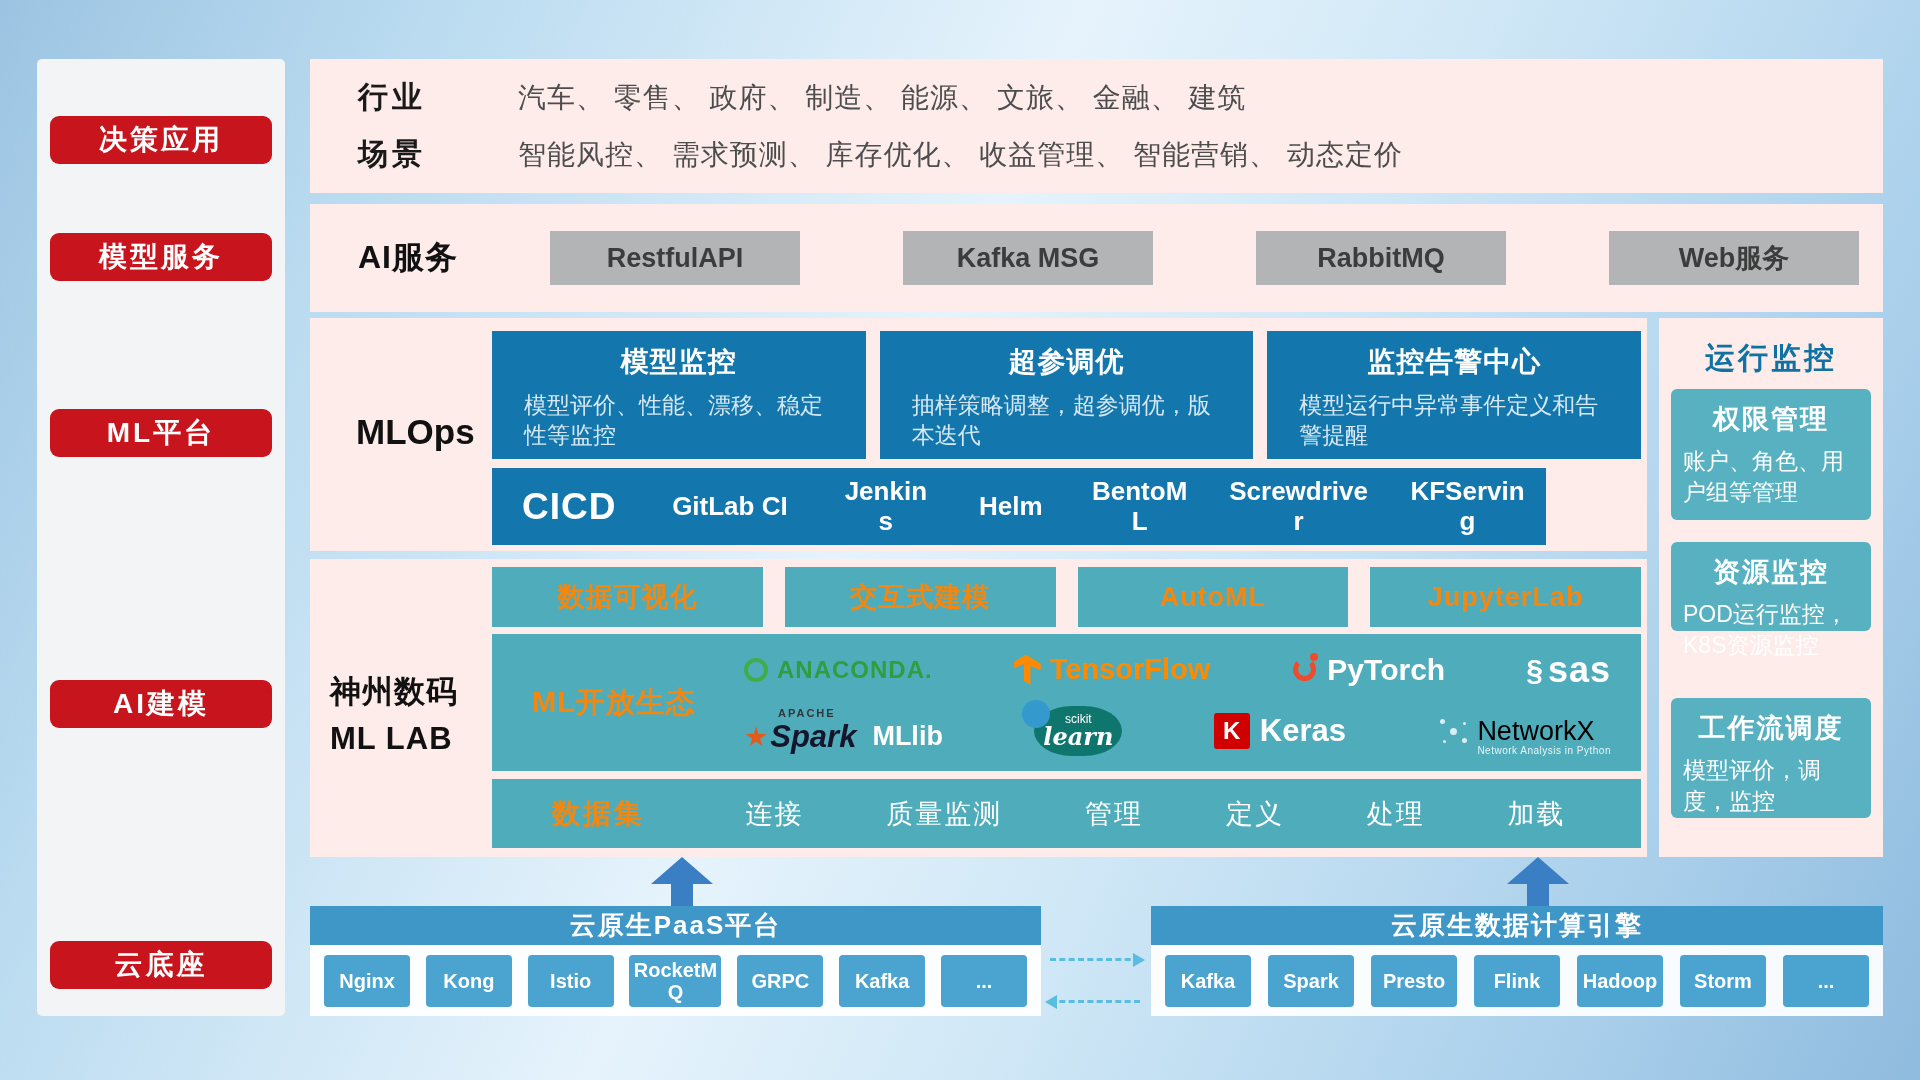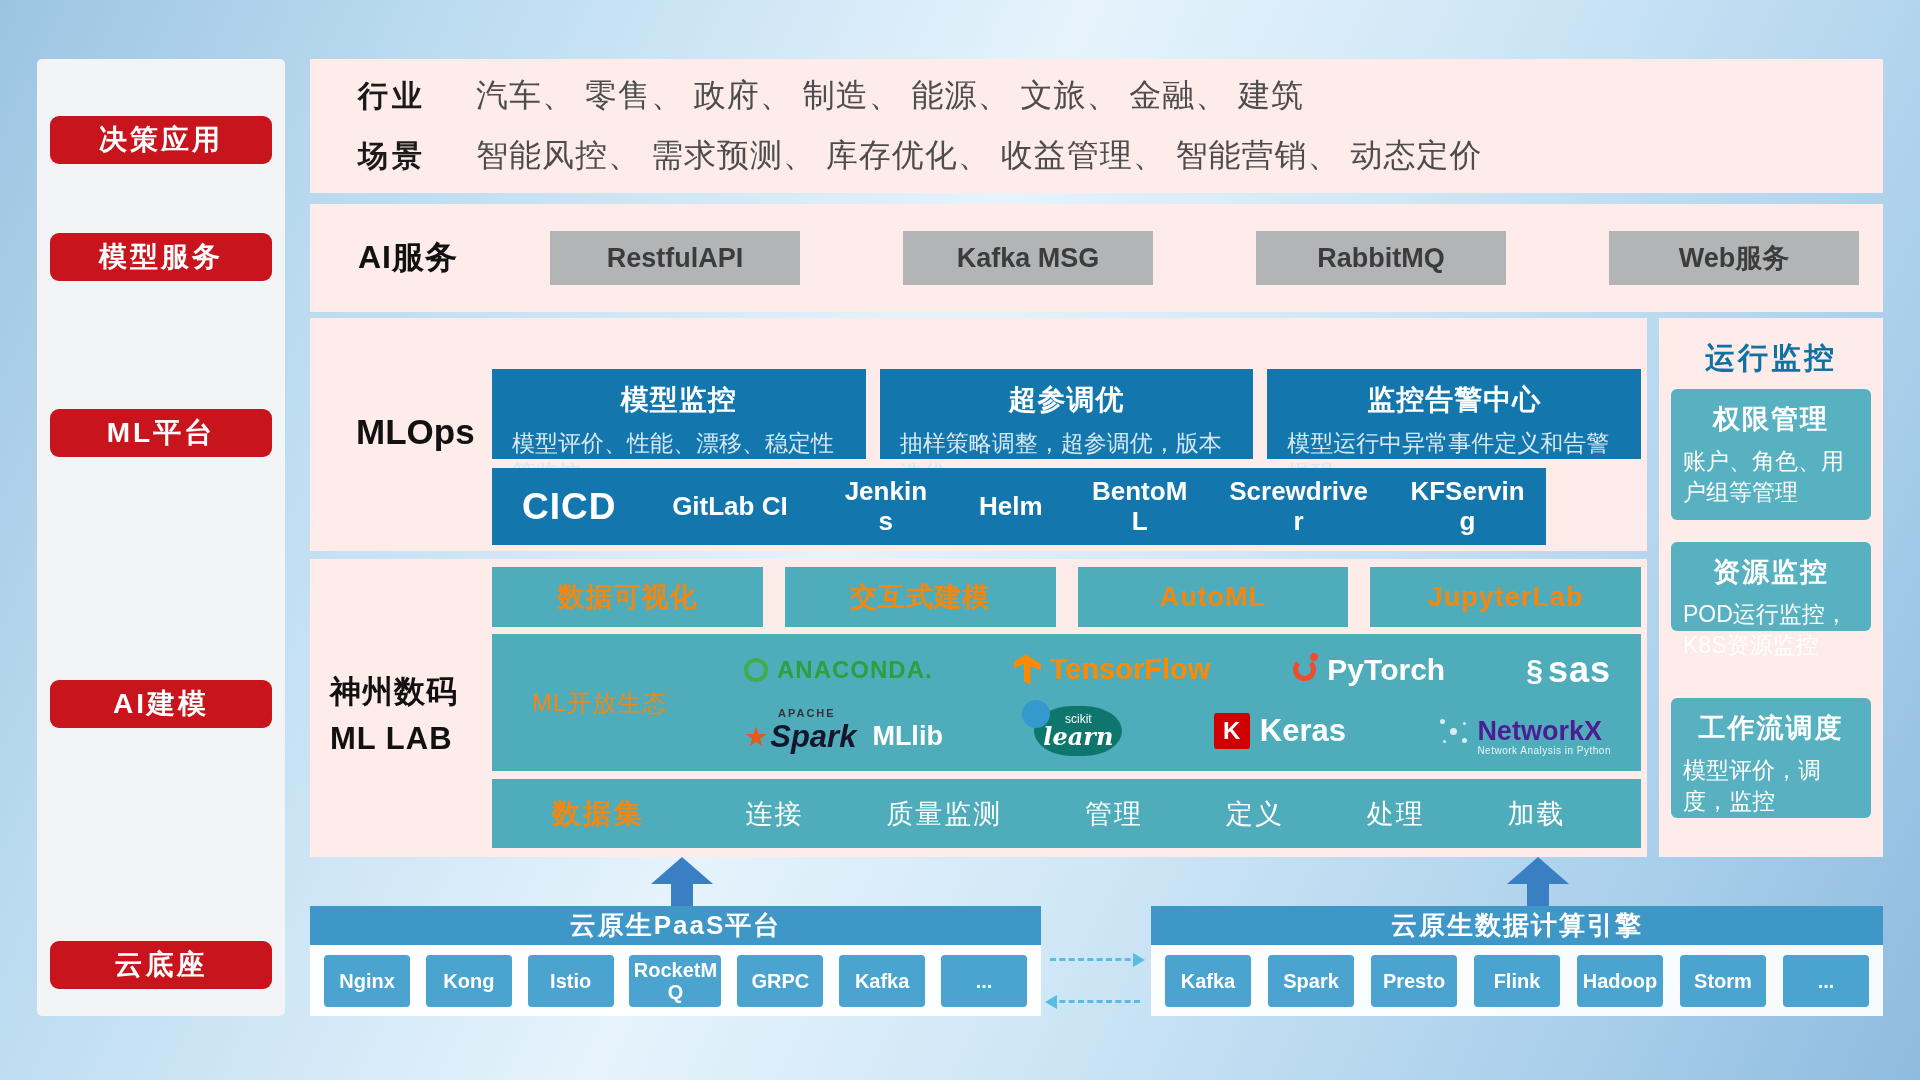--- a/index.html
+++ b/index.html
@@ -20,7 +20,7 @@
   .row-industry{left:310px;top:59px;width:1573px;height:134px;display:flex;flex-direction:column;justify-content:center;gap:16px;padding-left:48px;box-sizing:border-box;}
   .ind-line{display:flex;align-items:center;}
   .ind-label{font-size:30px;font-weight:bold;color:#1a1a1a;width:118px;letter-spacing:4px;}
-  .ind-value{font-size:32px;color:#4d4d4d;letter-spacing:1px;text-align:right;}
+  .ind-value{font-size:28px;color:#4d4d4d;margin-left:42px;letter-spacing:1px;text-align:right;}
 
   
   .row-service{left:310px;top:204px;width:1573px;height:108px;display:flex;align-items:center;padding-left:48px;box-sizing:border-box;}

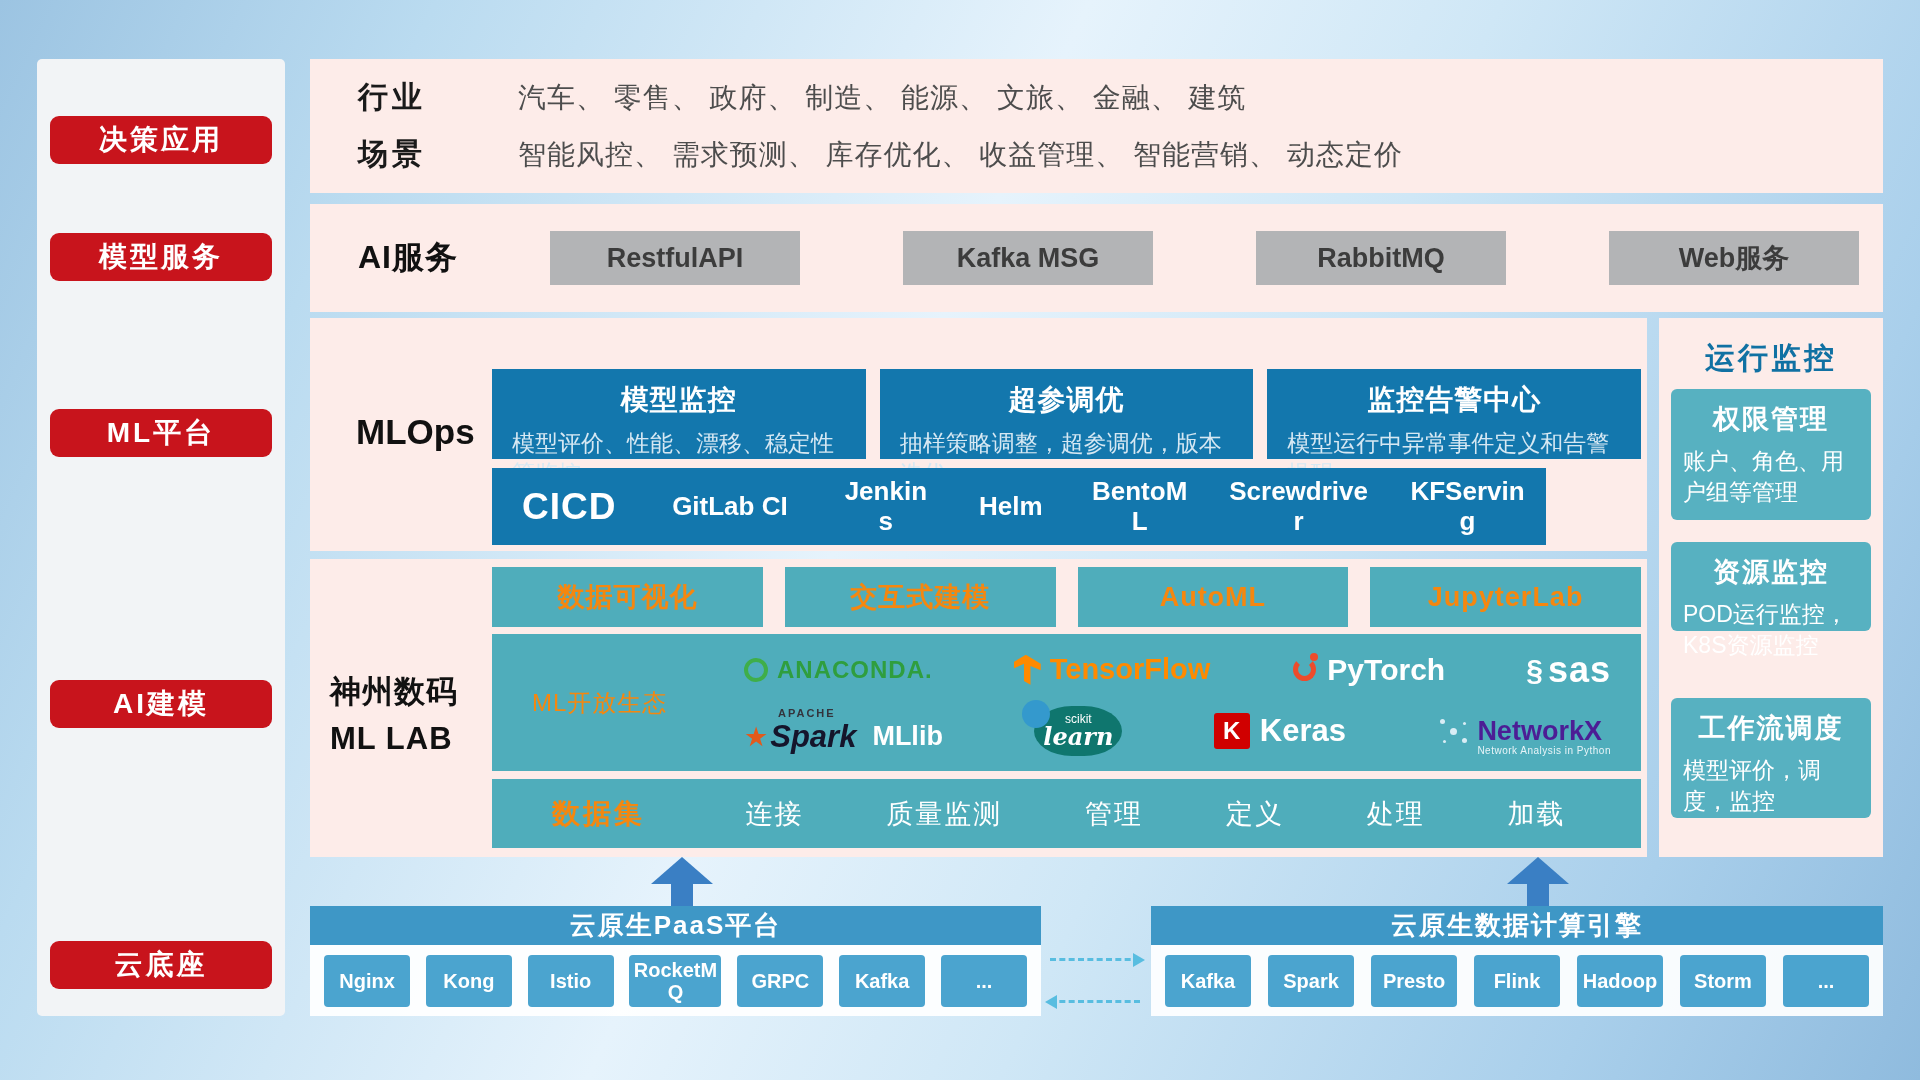--- a/index.html
+++ b/index.html
@@ -32,7 +32,7 @@
   .row-mlops{left:310px;top:318px;width:1337px;height:233px;}
   .mlops-label{position:absolute;left:46px;top:94px;font-size:35px;font-weight:bold;color:#111;}
   .mlops-cards{position:absolute;left:182px;top:13px;width:1149px;height:128px;display:flex;gap:14px;}
-  .mlops-card{flex:1;background:#1377ad;color:#fff;padding:12px 20px;box-sizing:border-box;margin-top:38px;}
+  .mlops-card{flex:1;background:#1377ad;color:#fff;padding:12px 32px;box-sizing:border-box;}
   .mlops-card .t{font-size:28px;font-weight:bold;text-align:center;margin-bottom:9px;letter-spacing:1px;}
   .mlops-card .d{font-size:23px;color:#d6e8f3;line-height:1.32;}
   .cicd{position:absolute;left:182px;top:150px;width:1054px;height:77px;background:#1377ad;display:flex;align-items:center;color:#fff;}

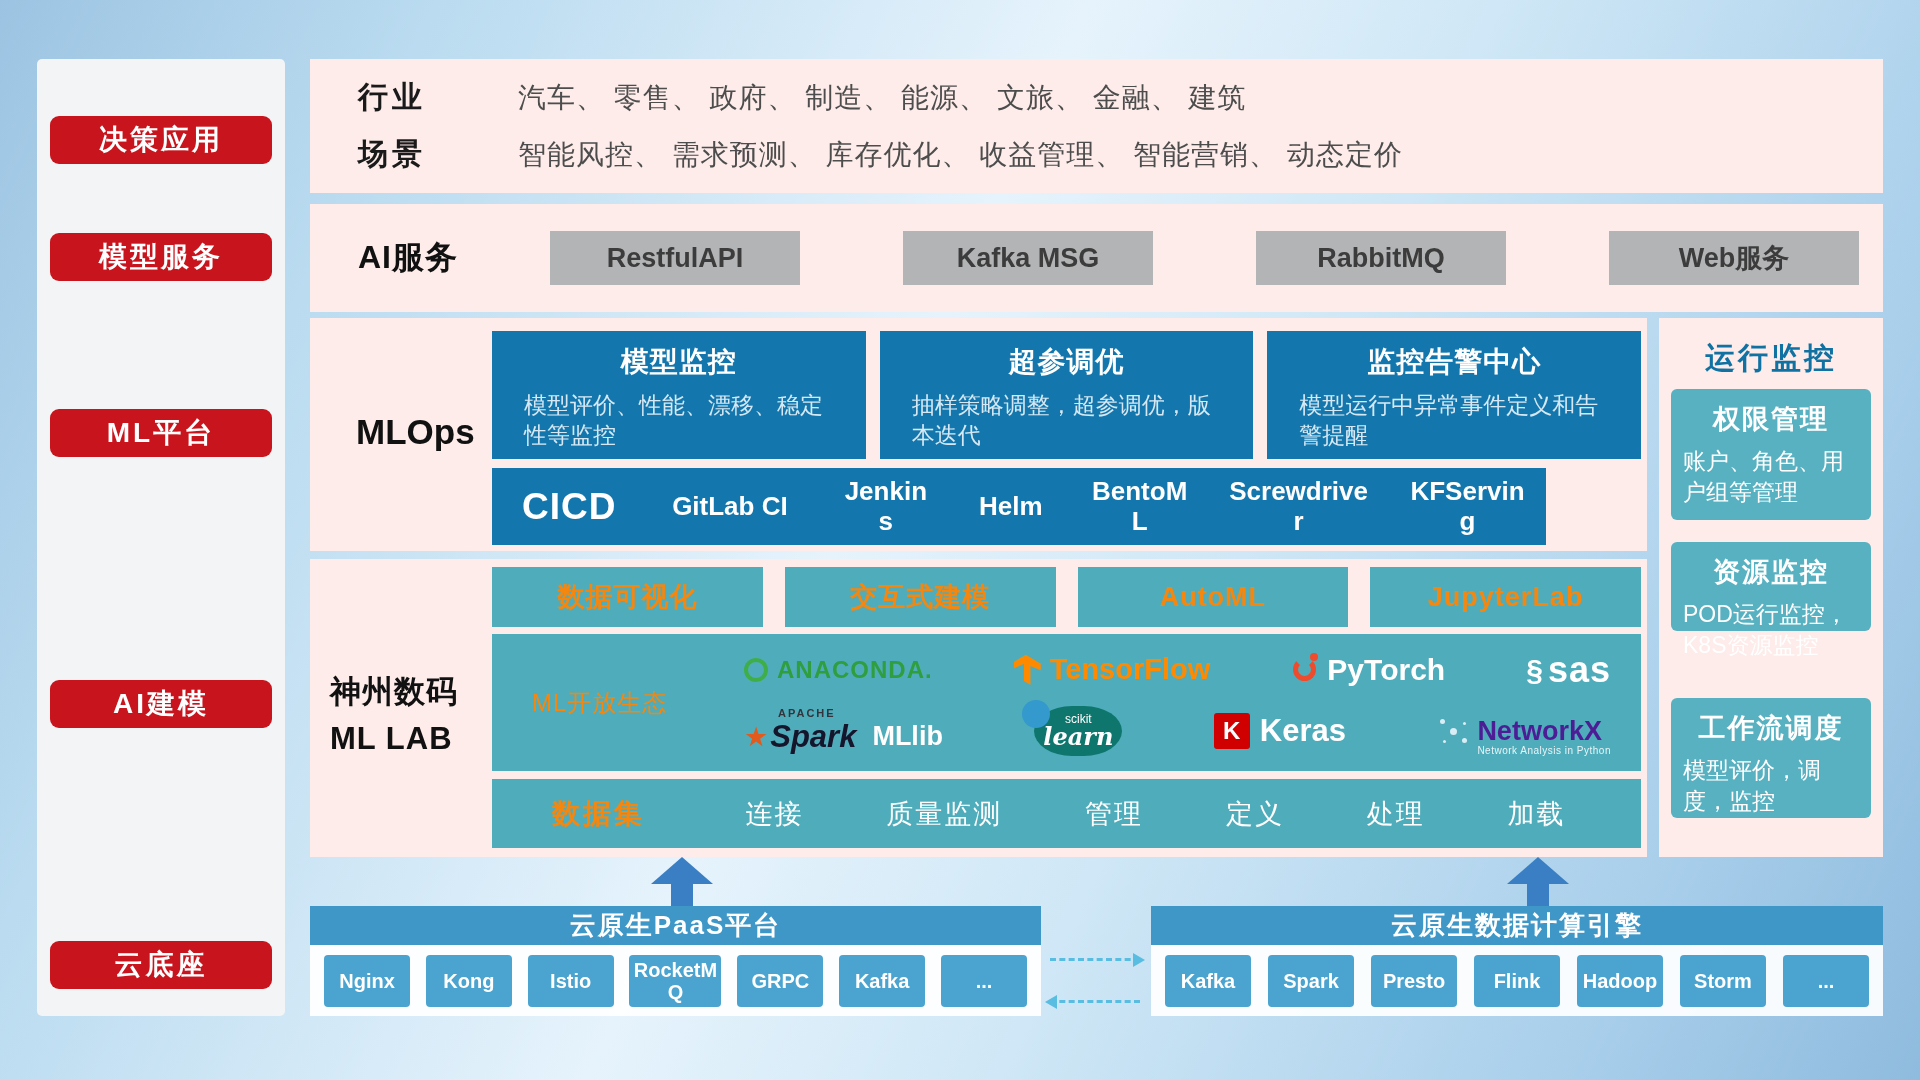--- a/index.html
+++ b/index.html
@@ -52,7 +52,7 @@
   .features{position:absolute;left:182px;top:8px;width:1149px;height:60px;display:flex;gap:22px;}
   .feature{flex:1;background:#4fadbb;color:#f5870f;font-size:27px;font-weight:bold;display:flex;align-items:center;justify-content:center;letter-spacing:1px;}
   .eco{position:absolute;left:182px;top:75px;width:1149px;height:137px;background:#4fadbb;display:flex;align-items:center;box-sizing:border-box;}
-  .eco-label{width:252px;padding-left:40px;font-size:24px;font-weight:normal;color:#f5870f;box-sizing:border-box;letter-spacing:1px;}
+  .eco-label{width:252px;padding-left:40px;font-size:29px;font-weight:bold;color:#f5870f;box-sizing:border-box;letter-spacing:1px;}
   .eco-logos{flex:1;display:flex;flex-direction:column;justify-content:space-evenly;height:100%;padding-right:30px;}
   .eco-row{display:flex;align-items:center;justify-content:space-between;}
   .logo{display:flex;align-items:center;}

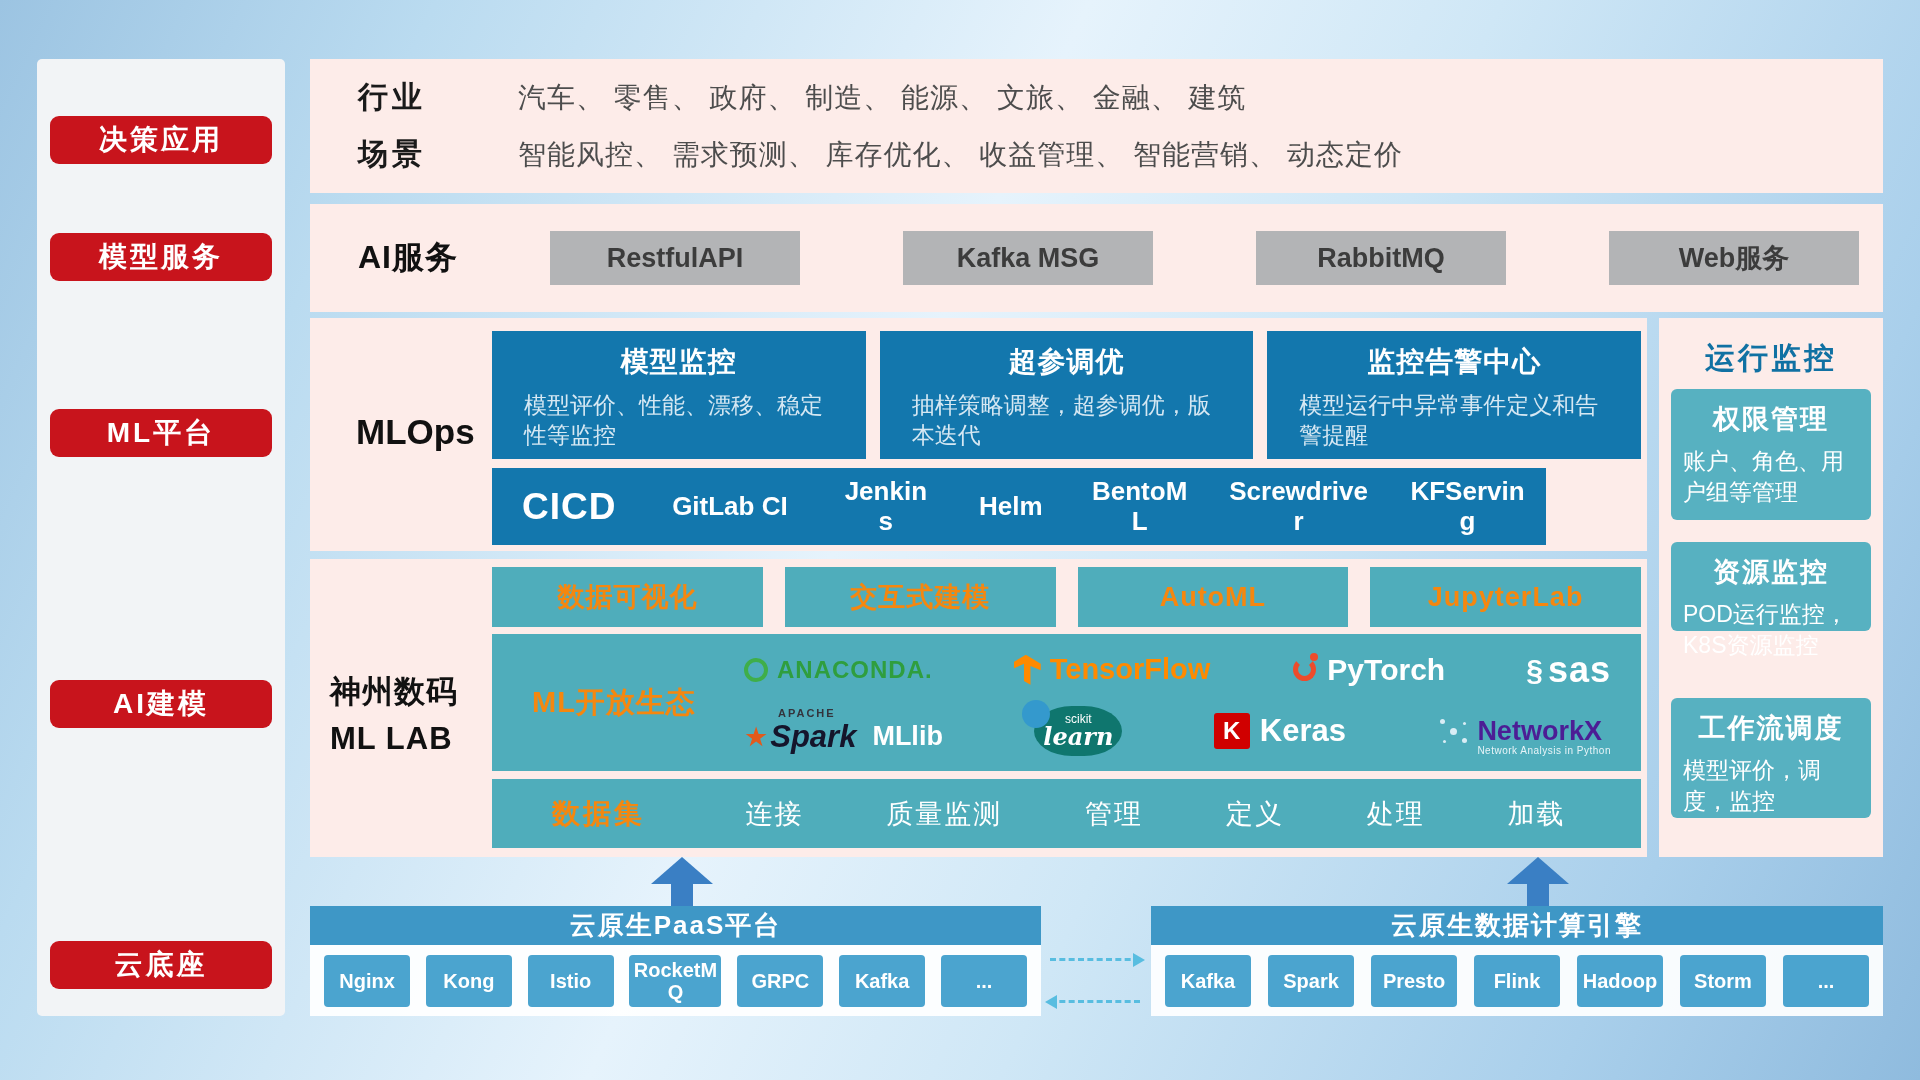--- a/index.html
+++ b/index.html
@@ -84,7 +84,7 @@
   .nx-icon::before{content:"";position:absolute;left:13px;top:13px;width:7px;height:7px;border-radius:50%;background:#d9edf5;
     box-shadow:-11px -10px 0 -1px #d9edf5,11px -8px 0 -2px #d9edf5,-9px 10px 0 -2px #d9edf5,11px 9px 0 -1px #d9edf5;}
   .nx-body{display:flex;flex-direction:column;line-height:1.05;}
-  .nx-name{font-size:27px;font-weight:bold;color:#4c1d95;margin-top:12px;}
+  .nx-name{font-size:27px;font-weight:normal;color:#000000;margin-top:12px;}
   .nx-sub{font-size:10px;color:#e8f4f8;letter-spacing:.5px;}
   .dataset{position:absolute;left:182px;top:220px;width:1149px;height:69px;background:#4fadbb;display:flex;align-items:center;justify-content:center;}
   .ds-label{width:212px;padding-left:60px;font-size:28px;font-weight:bold;color:#f5870f;box-sizing:border-box;letter-spacing:3px;}

